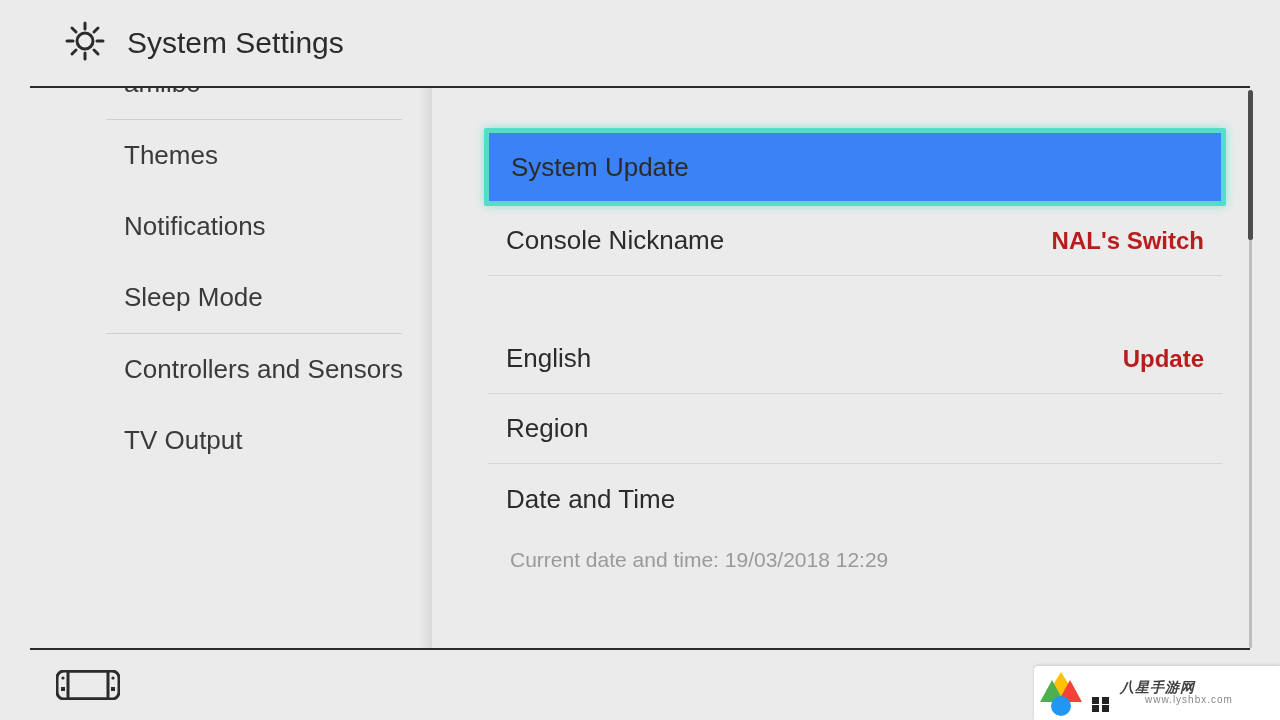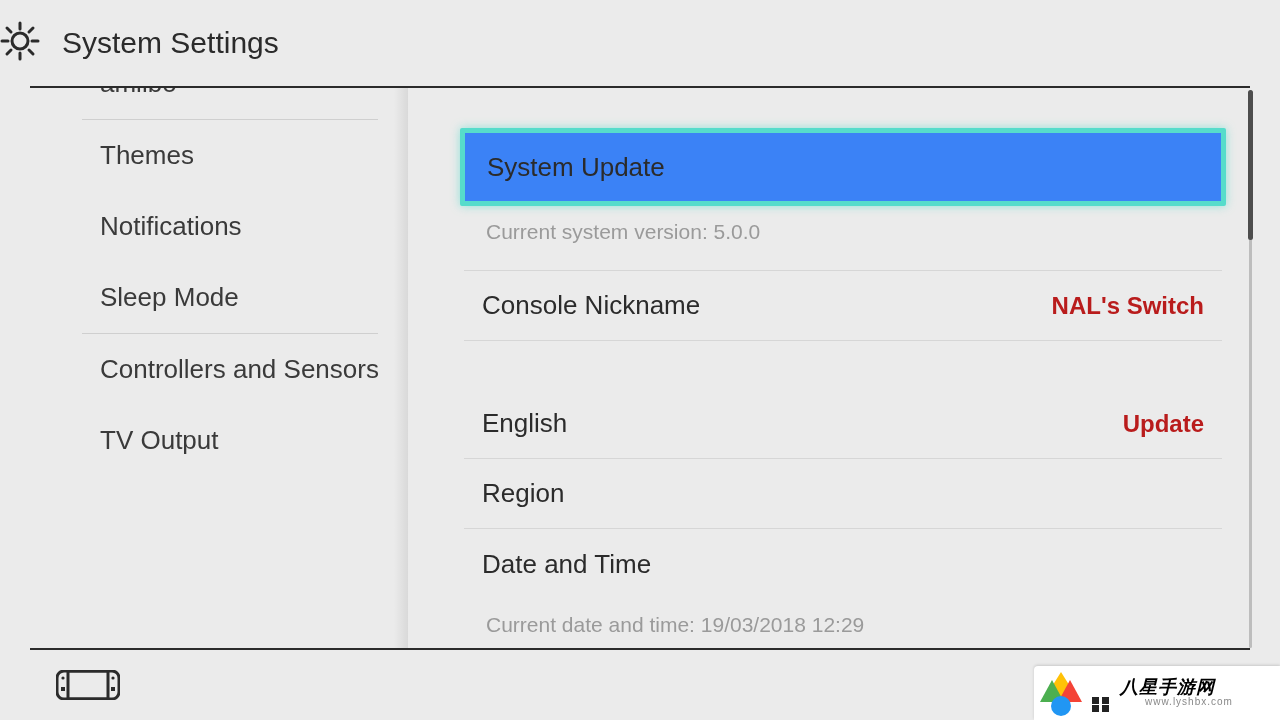--- a/index.html
+++ b/index.html
@@ -11,6 +11,7 @@
     display: flex;
     align-items: center;
     height: 86px;
+    padding-left: 65px;
     gap: 22px;
   }
   .header .title { font-size: 30px; font-weight: 400; color: #2b2b2b; }

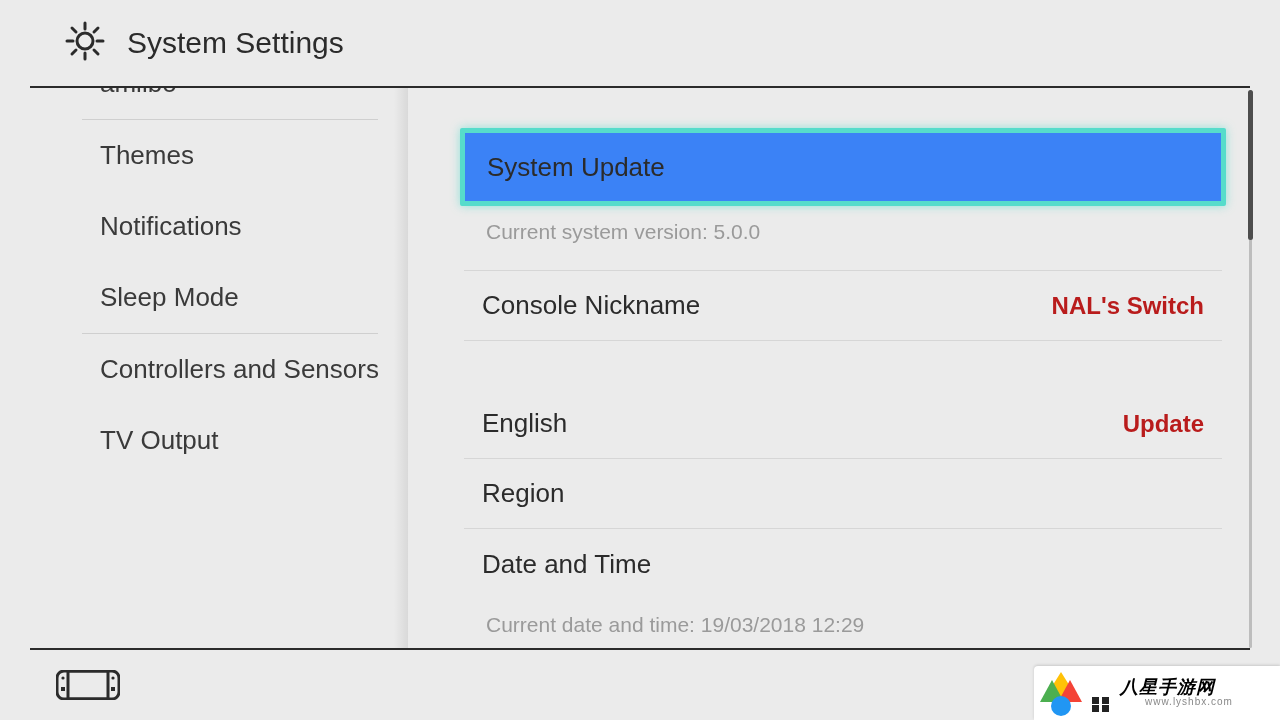--- a/index.html
+++ b/index.html
@@ -26,6 +26,7 @@
   .body {
     display: flex;
     height: 560px;
+    margin-left: 24px;
   }
 
   

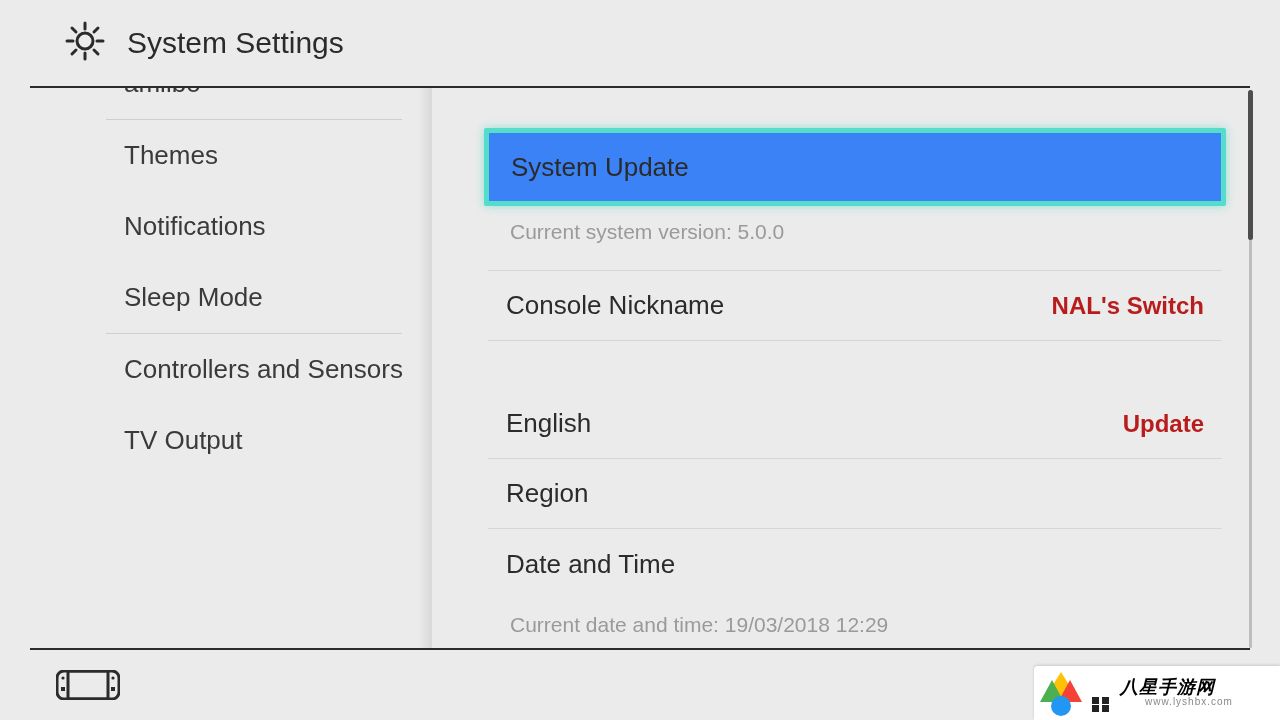--- a/index.html
+++ b/index.html
@@ -226,7 +226,6 @@
     <div class="row selected">
       <span>System Update</span>
     </div>
-    <div class="subtext">Current system version: 5.0.0</div>
 
     <div class="row">
       <span>Console Nickname</span>

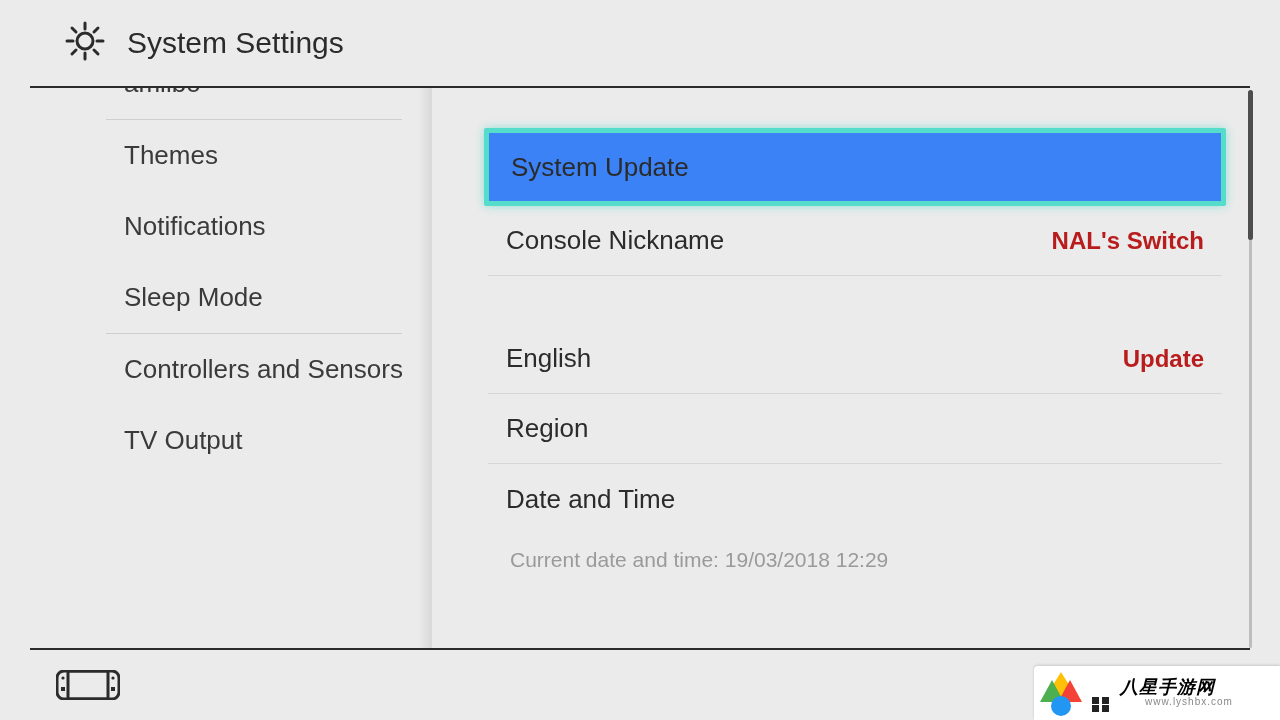--- a/index.html
+++ b/index.html
@@ -167,7 +167,7 @@
     position: relative;
   }
   .wm-text { flex:1; display:flex; flex-direction:column; justify-content:center; line-height:1.05; }
-  .wm-text .cn { font-size: 18px; font-weight: 700; font-style: italic; color:#000000; letter-spacing:1px;}
+  .wm-text .cn { font-size: 14px; font-weight: 700; font-style: italic; color:#404040; letter-spacing:1px;}
   .wm-text .url { font-size: 10px; color:#888; letter-spacing:1px;margin-left:25px; }
   .wm-sq {
     width: 18px; display:grid; grid-template-columns:1fr 1fr; grid-template-rows:1fr 1fr;

